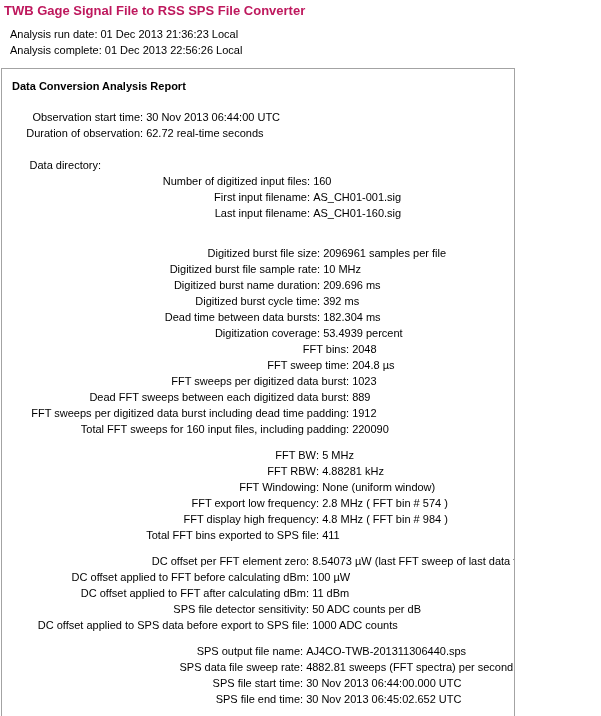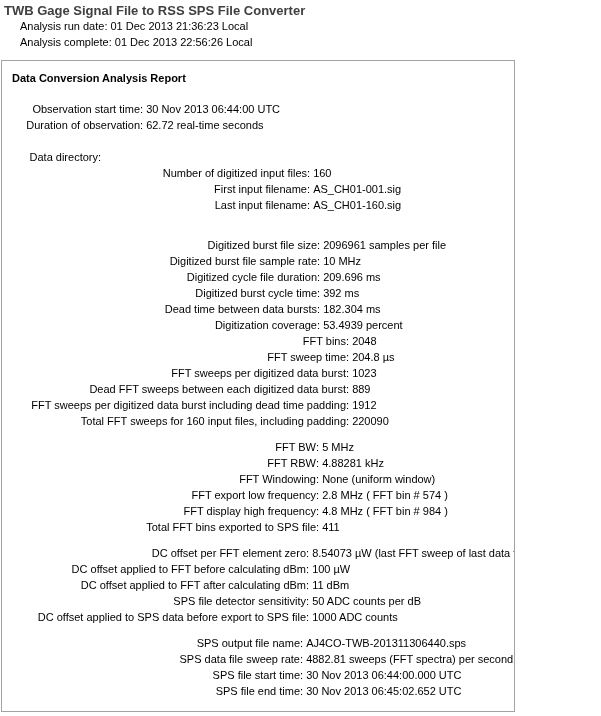--- a/index.html
+++ b/index.html
@@ -13,10 +13,10 @@
     overflow: hidden;
   }
   .app-title {
-    margin: 3px 0 0 4px;
+    margin: 3px 0 8px 4px;
     font-size: 13px;
     font-weight: bold;
-    color: #404040;
+    color: #be185d;
     line-height: 15px;
     white-space: pre;
   }

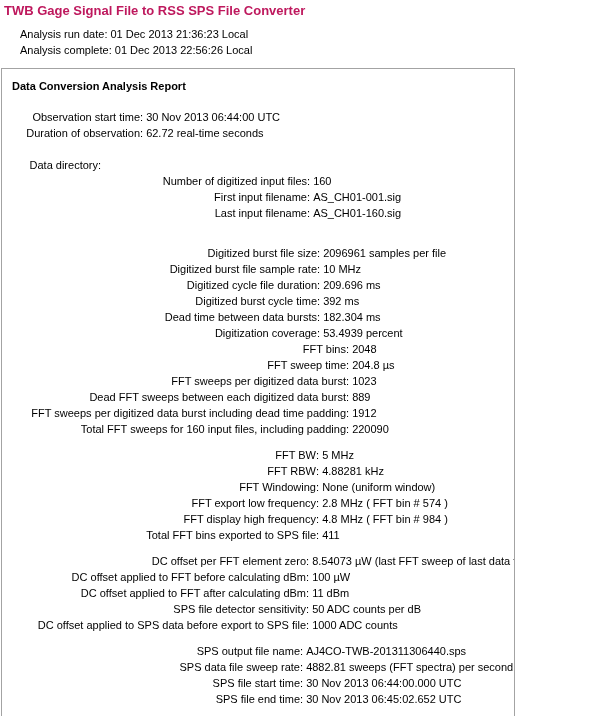--- a/index.html
+++ b/index.html
@@ -20,7 +20,7 @@
     line-height: 15px;
     white-space: pre;
   }
-  .meta { margin-left: 20px; line-height: 16px; white-space: pre; }
+  .meta { margin-left: 10px; line-height: 16px; white-space: pre; }
   .meta:first-of-type { margin-top: 4px; }
 
   .report-box {

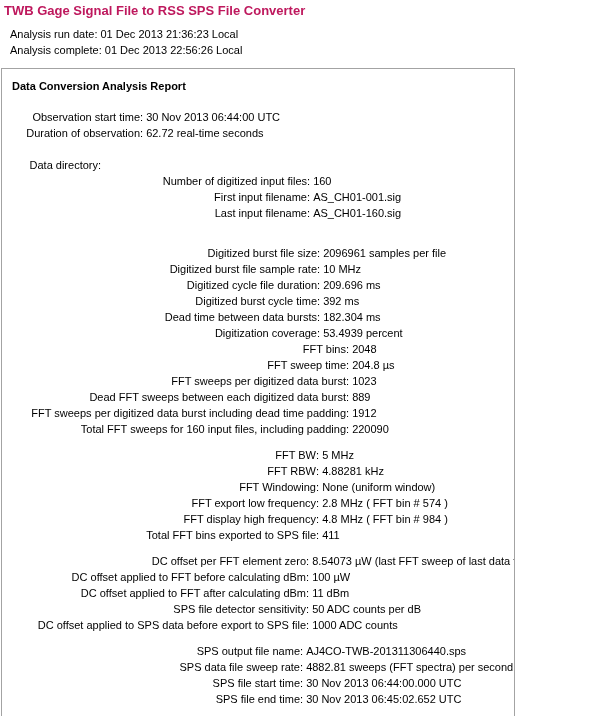--- a/index.html
+++ b/index.html
@@ -99,7 +99,7 @@
       <span class="lbl">Digitized burst file sample rate</span><span class="sep">: </span><span class="val">10 MHz</span>
     </div>
     <div class="line">
-      <span class="lbl">Digitized cycle file duration</span><span class="sep">: </span><span class="val">209.696 ms</span>
+      <span class="lbl">Digitized burst name duration</span><span class="sep">: </span><span class="val">209.696 ms</span>
     </div>
     <div class="line">
       <span class="lbl">Digitized burst cycle time</span><span class="sep">: </span><span class="val">392 ms</span>

